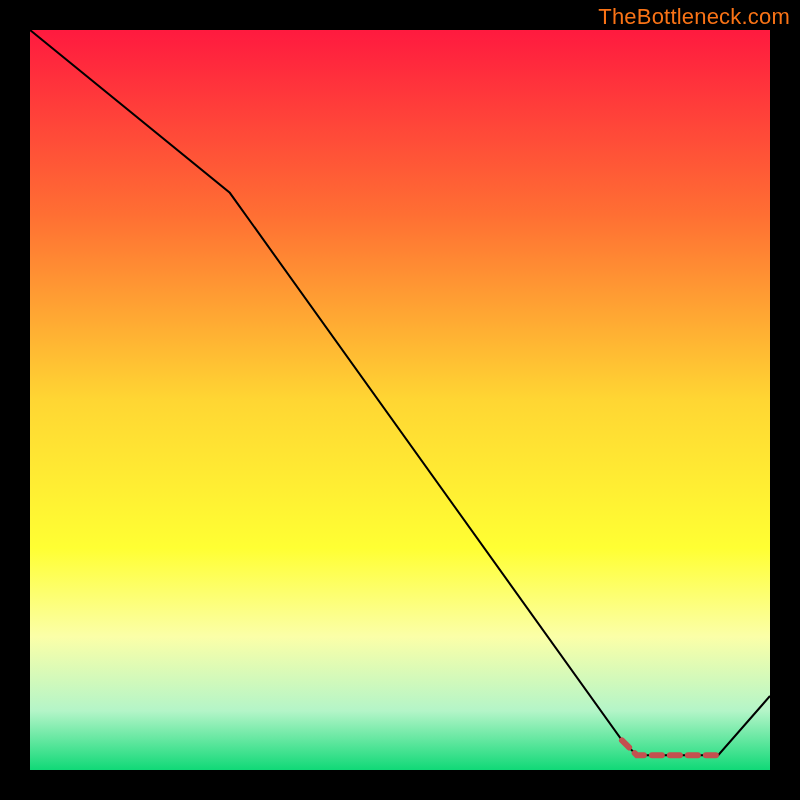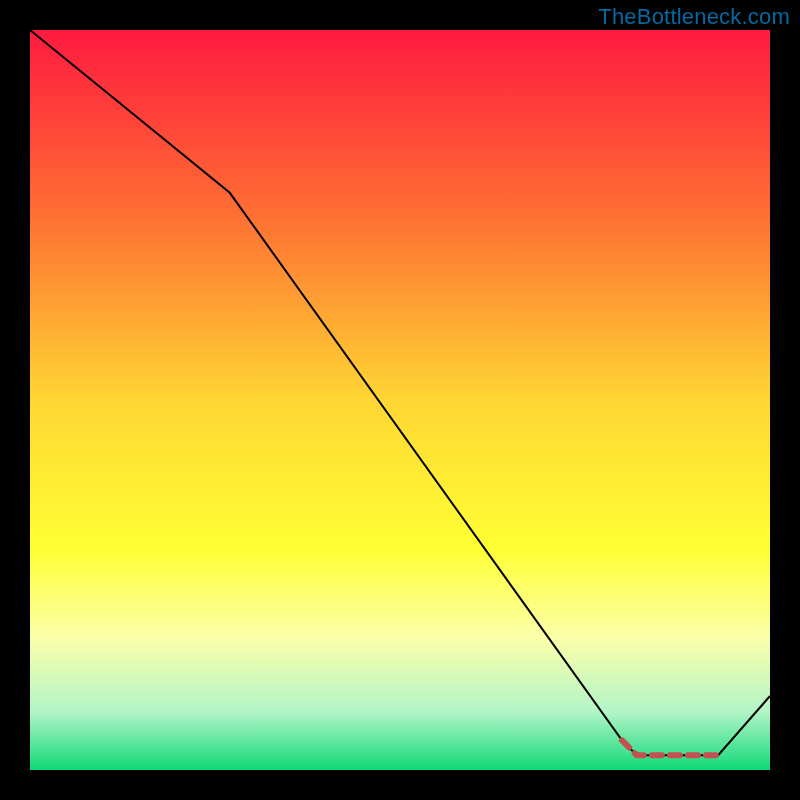--- a/index.html
+++ b/index.html
@@ -21,7 +21,7 @@
     position: absolute;
     top: 4px;
     right: 10px;
-    color: #0369a1;
+    color: #f97316;
     font-size: 22px;
     font-weight: 500;
     letter-spacing: 0.2px;

